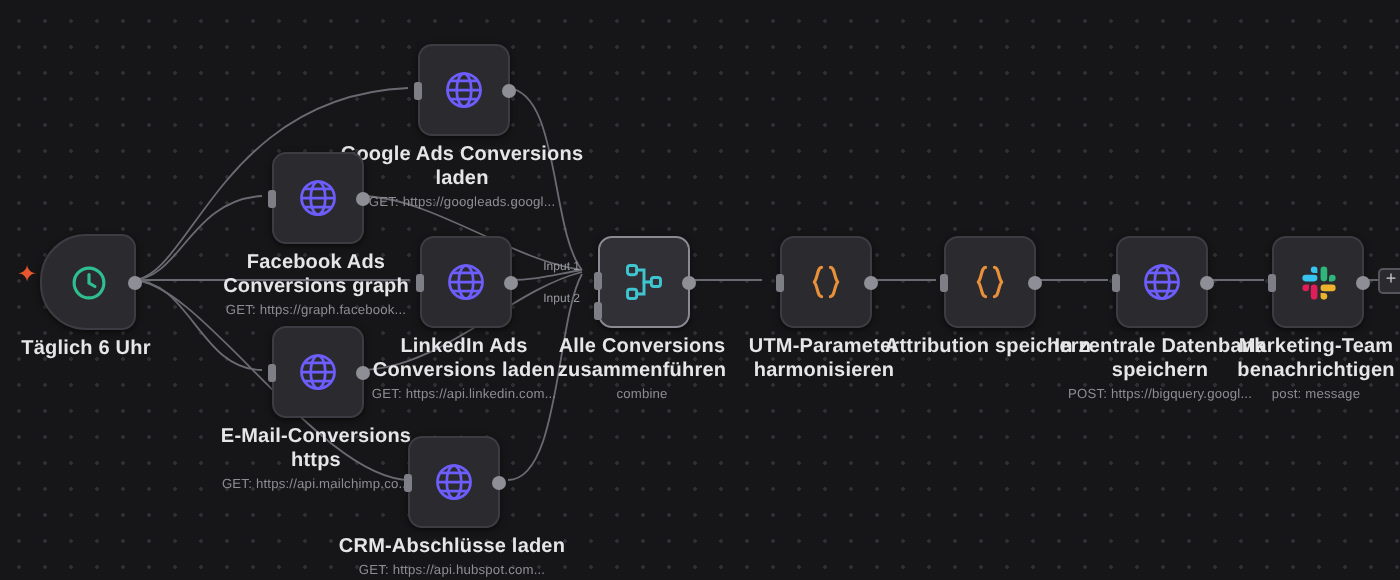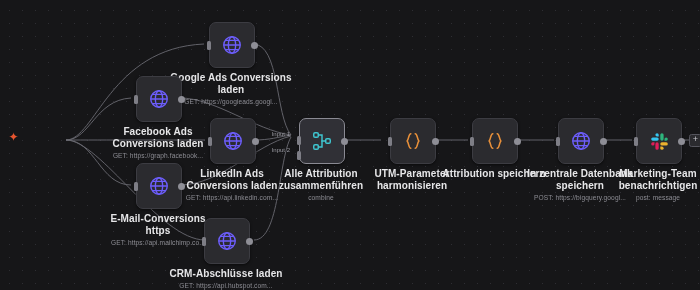--- a/index.html
+++ b/index.html
@@ -208,7 +208,7 @@
     </div>
     <div class="labels">
       <div class="title">Facebook Ads
-Conversions laden</div>
+Conversions graph</div>
       <div class="subtitle">GET: https://graph.facebook...</div>
     </div>
   </div>

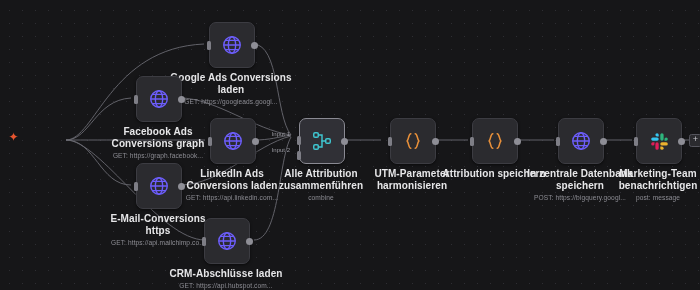--- a/index.html
+++ b/index.html
@@ -174,6 +174,20 @@
 
   <div class="bolt">✦</div>
 
+  <div class="node" style="left:20px; top:117px; width:46px; height:46px;">
+    <div class="box trigger">
+      <span>
+        <svg class="icon" width="21" height="21" viewBox="0 0 24 24" fill="none" stroke="#2fbf8f" stroke-width="1.8" stroke-linecap="round">
+          <circle cx="12" cy="12" r="8.5"></circle>
+          <path d="M12 7.2 V12 L15.4 14"></path>
+        </svg>
+      </span>
+      <span class="port out"></span>
+    </div>
+    <div class="labels" style="top:52px;">
+      <div class="title">Täglich 6 Uhr</div>
+    </div>
+  </div>
 
   <div class="node" style="left:209px; top:22px; width:44px; height:44px;">
     <div class="box">

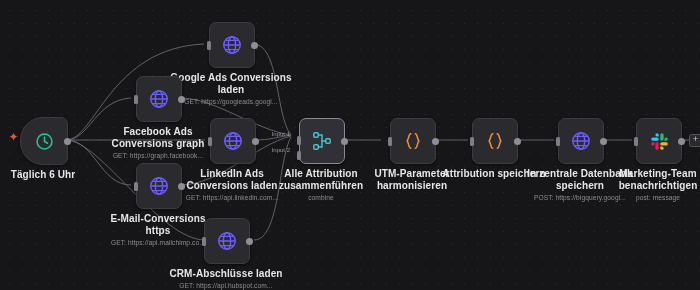--- a/index.html
+++ b/index.html
@@ -302,7 +302,7 @@
       <span class="port out"></span>
     </div>
     <div class="labels">
-      <div class="title">Alle Attribution
+      <div class="title">Alle Conversions
 zusammenführen</div>
       <div class="subtitle">combine</div>
     </div>

